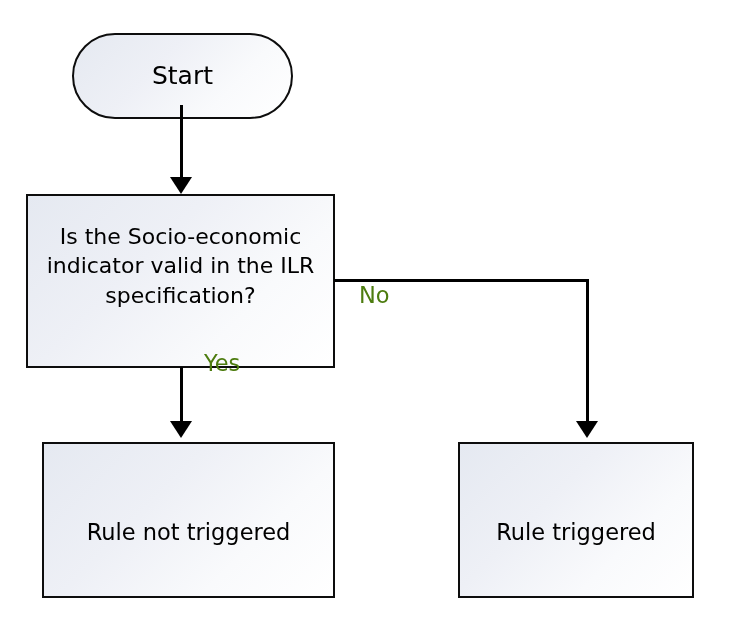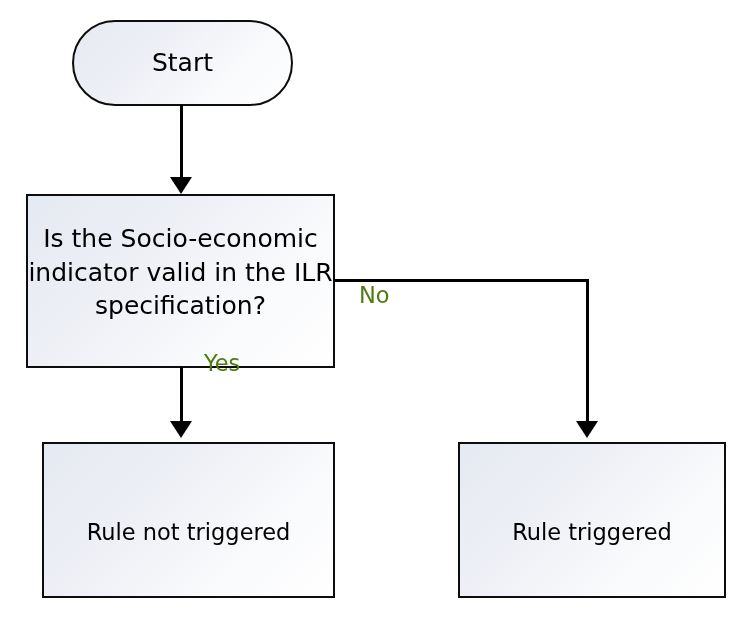--- a/index.html
+++ b/index.html
@@ -40,7 +40,7 @@
   
   .node-start {
     left: 72px;
-    top: 20px;
+    top: 33px;
     width: 221px;
     height: 86px;
     border-radius: 43px / 43px;

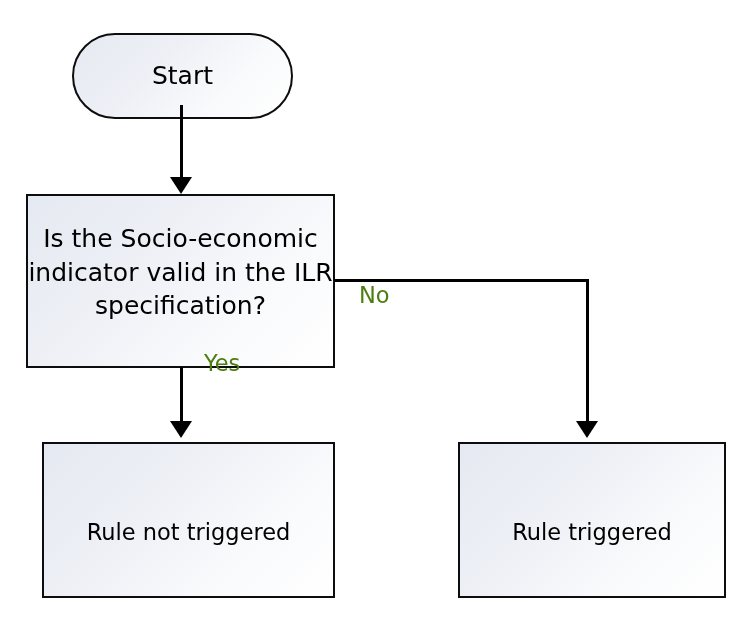--- a/index.html
+++ b/index.html
@@ -58,7 +58,7 @@
     border-width: 2.5px;
     align-items: flex-start;
     padding-top: 26px;
-    font-size: 25px;
+    font-size: 22px;
     line-height: 1.34;
   }
   .node-decision .node-text {

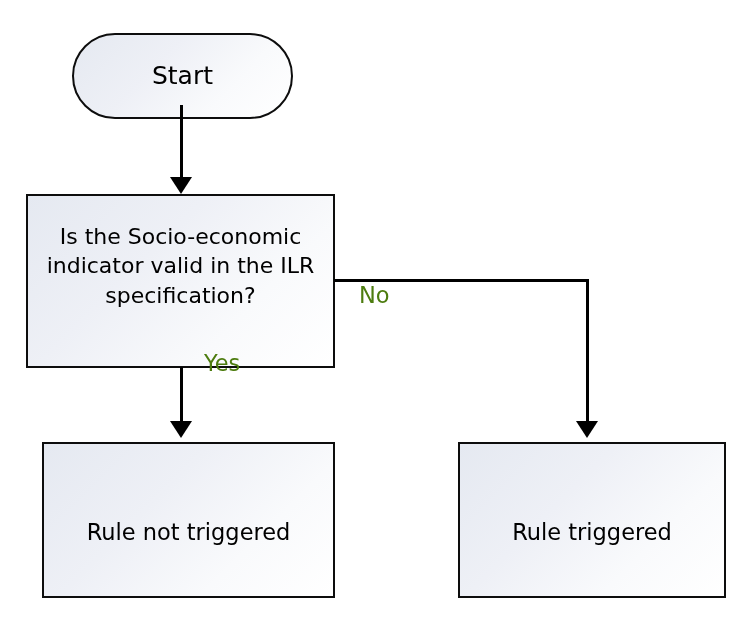--- a/index.html
+++ b/index.html
@@ -82,7 +82,7 @@
   }
   .node-outcome-trigger {
     left: 458px;
-    width: 268px;
+    width: 236px;
     justify-content: center;
   }
 

